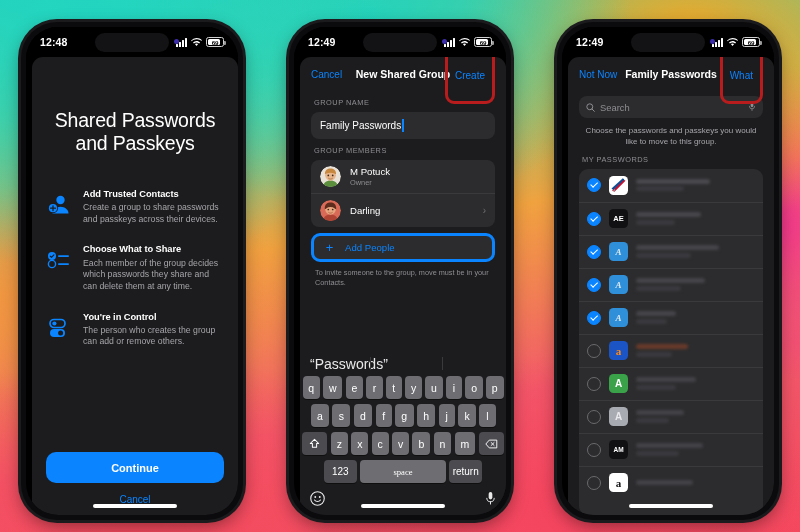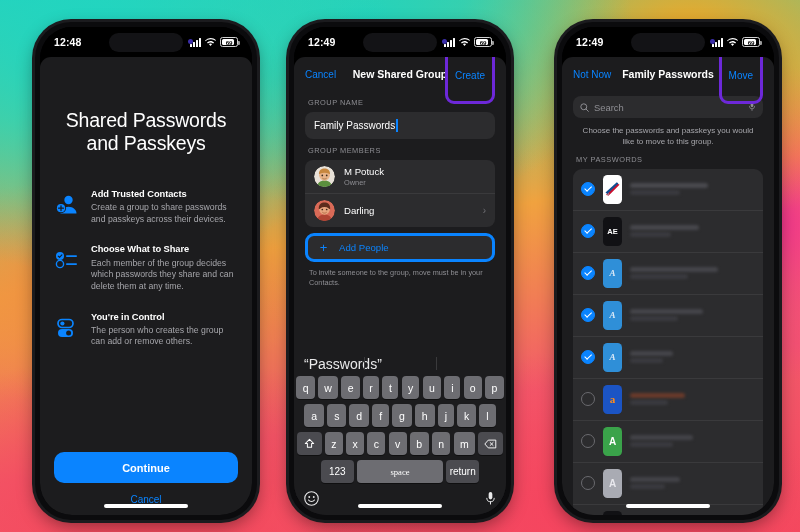--- a/index.html
+++ b/index.html
@@ -33,7 +33,7 @@
     box-shadow: 0 0 0 3px #1b1b1e, 0 6px 18px rgba(0,0,0,.42);
     overflow: hidden;
   }
-  .phone.p1 { left: 35px; }
+  .phone.p1 { left: 21px; }
   .phone.p2 { left: 289px; }
   .phone.p3 { left: 557px; }
 

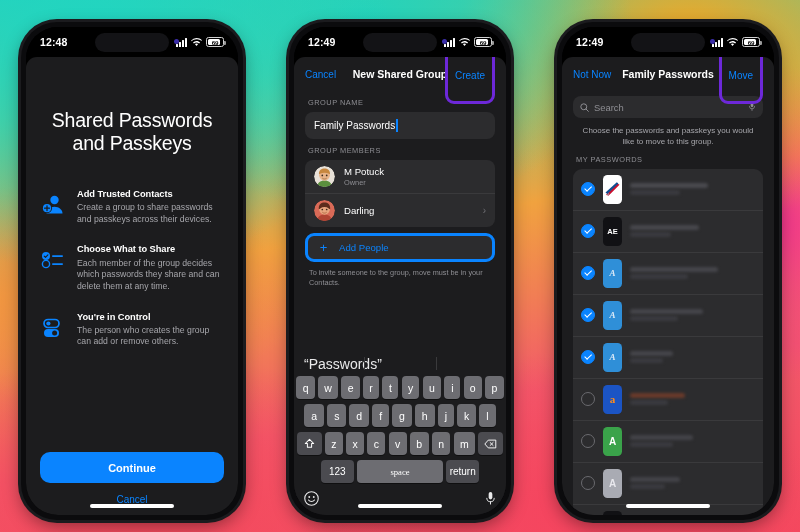--- a/index.html
+++ b/index.html
@@ -103,7 +103,7 @@
     font-size: 6.2px; font-weight: bold; color:#000; letter-spacing:-.2px;
   }
 
-  .body { flex: 1 1 auto; position: relative; overflow: hidden; }
+  .body { flex: 1 1 auto; position: relative; overflow: hidden; margin-left: 6px; }
 
   
   .sheet1 {

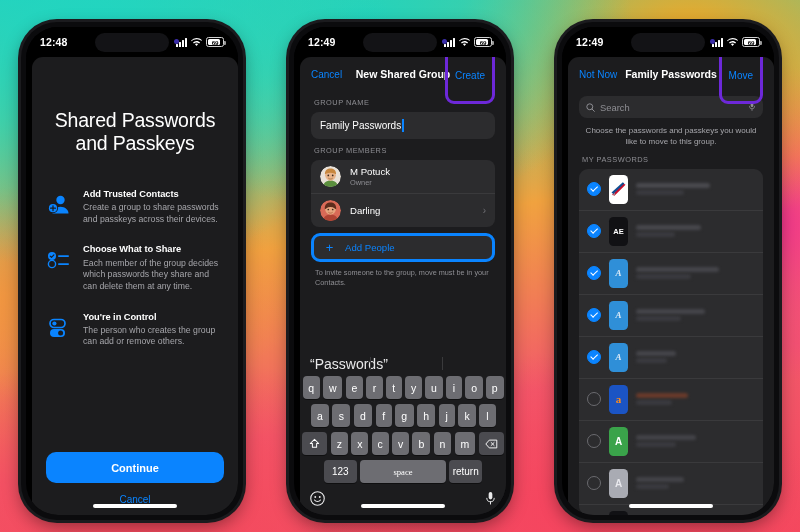--- a/index.html
+++ b/index.html
@@ -161,7 +161,7 @@
   .hl {
     position:relative;
     padding: 18px 7px;
-    border: 3px solid #6d28d9;
+    border: 3px solid #b91c1c;
     border-radius: 9px;
   }
   .sec-label {

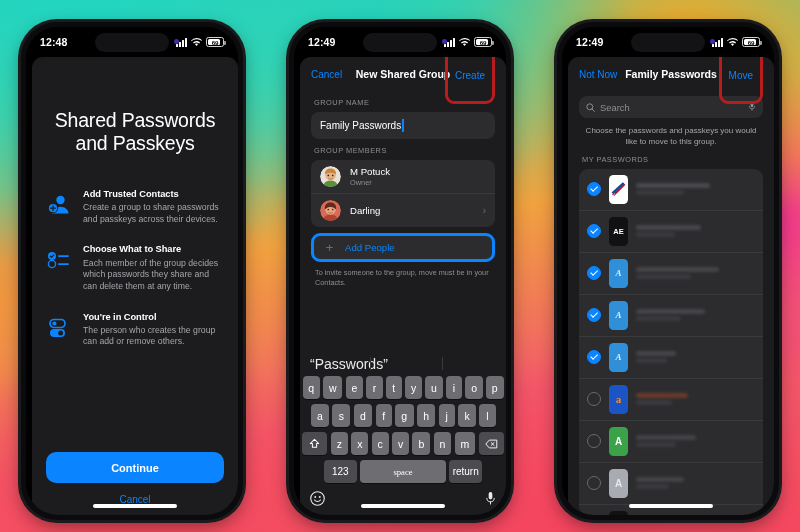--- a/index.html
+++ b/index.html
@@ -577,7 +577,7 @@
             <button class="nav-side">Not Now</button>
             <div class="nav-title">Family Passwords</div>
             <div class="hl">
-              <button class="nav-side">Move</button>
+              <button class="nav-side">What</button>
             </div>
           </div>
 

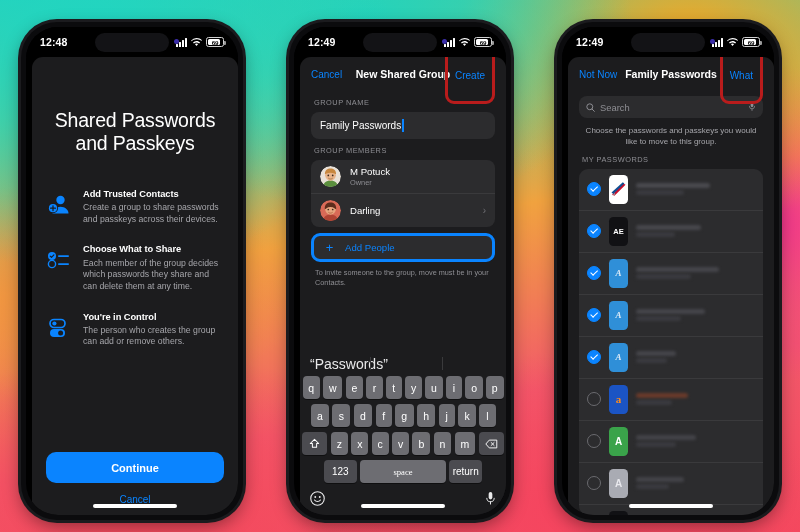--- a/index.html
+++ b/index.html
@@ -259,7 +259,7 @@
     transform: rotate(-45deg) translate(.5px,-1px);
   }
   .appicon {
-    flex:0 0 19px; width:19px; height:29px; border-radius:4.5px;
+    flex:0 0 19px; width:19px; height:19px; border-radius:4.5px;
     display:flex; align-items:center; justify-content:center;
     font-size:8px; font-weight:bold; overflow:hidden; position:relative;
   }

